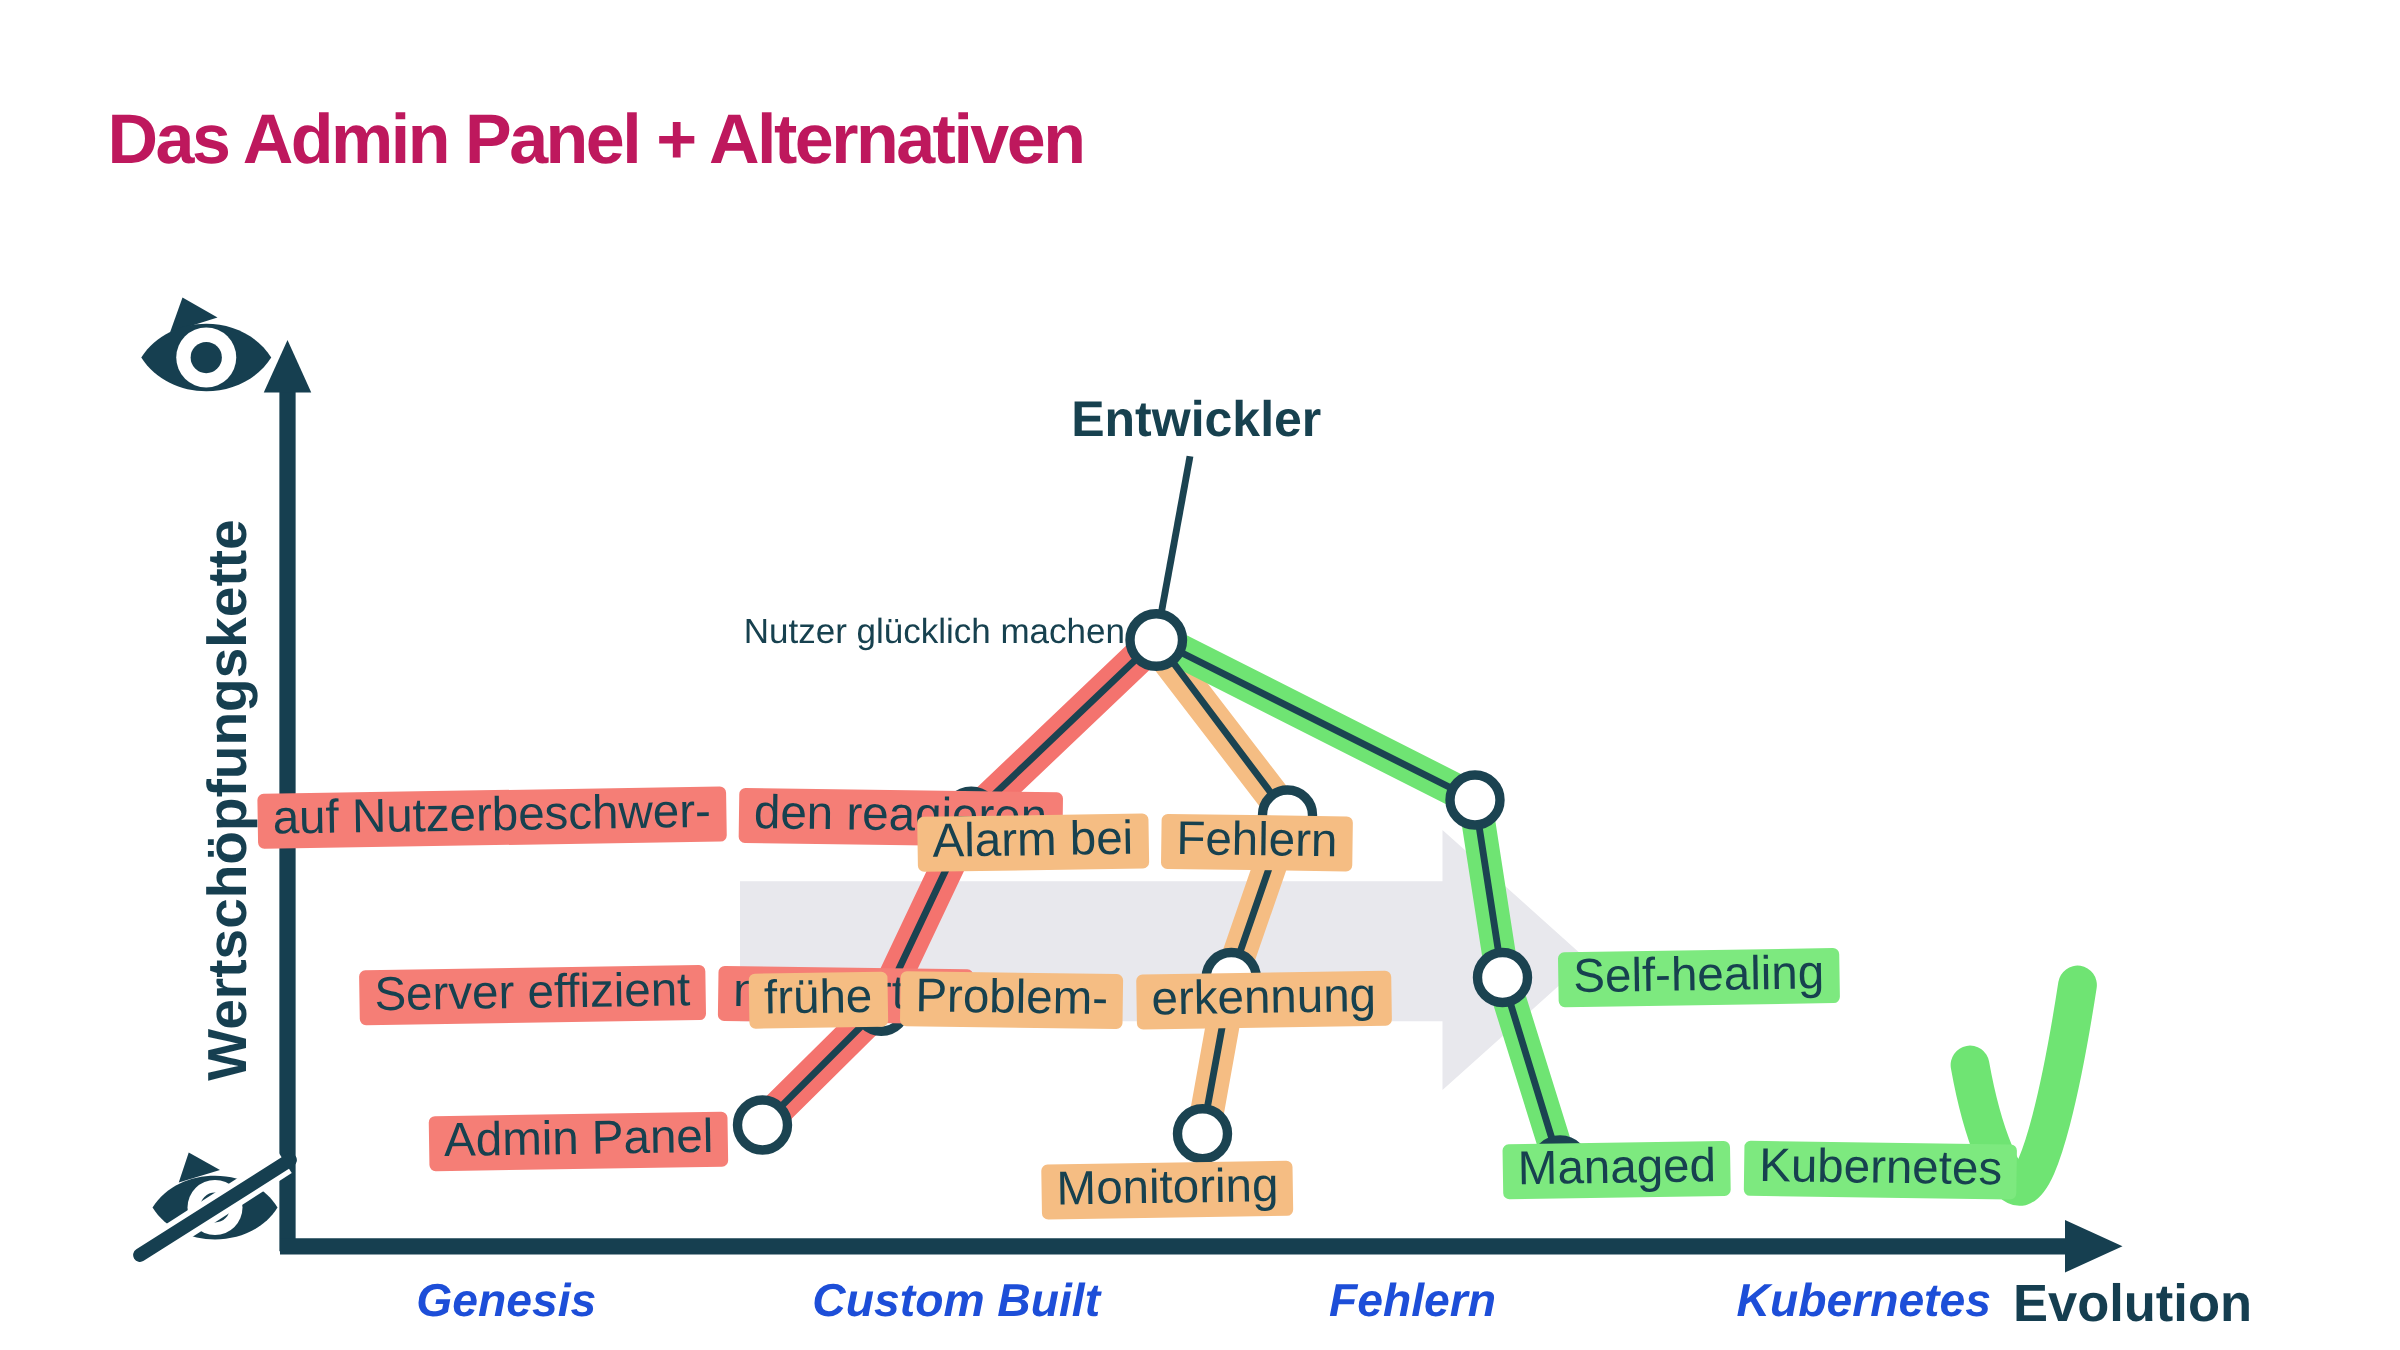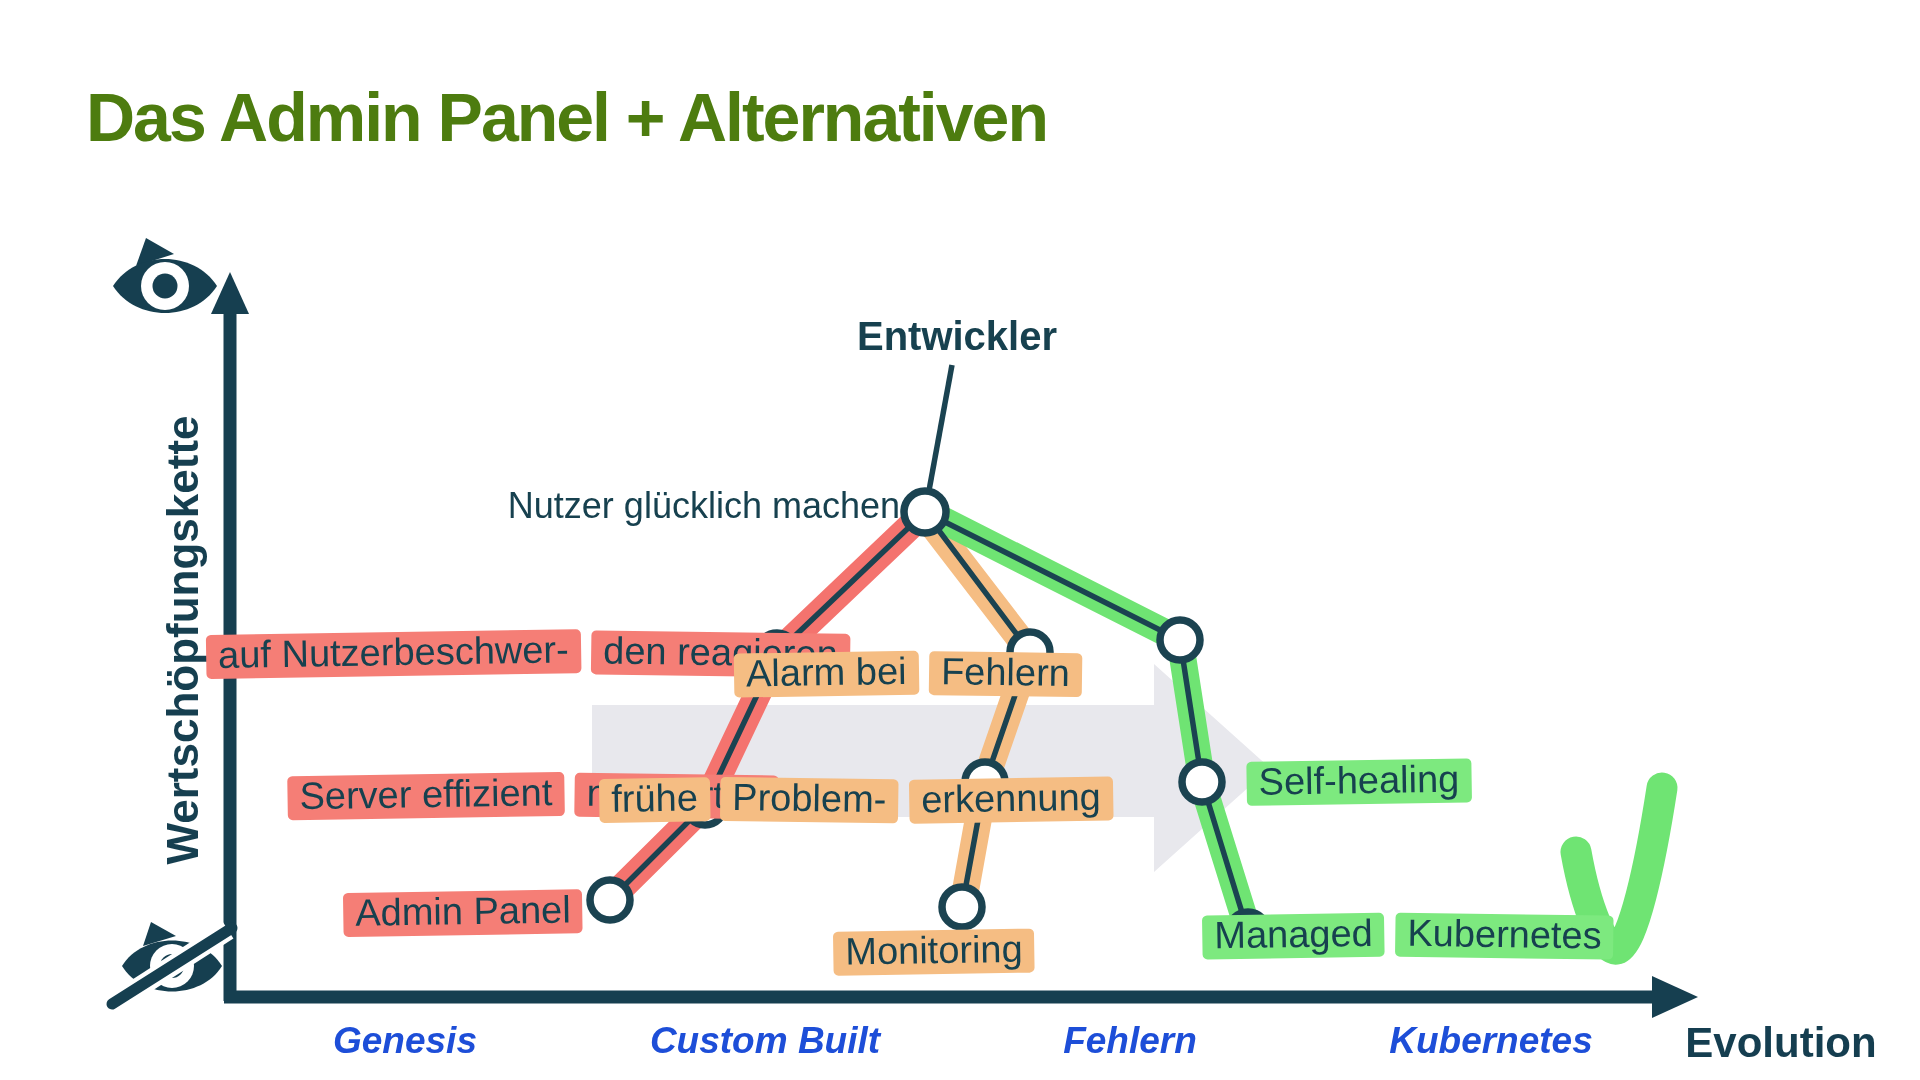--- a/index.html
+++ b/index.html
@@ -9,8 +9,8 @@
   }
   svg{position:absolute;left:0;top:0;}
   .title{
-    position:absolute;left:86px;top:78px;font-size:68px;font-weight:700;
-    letter-spacing:-2px;color:#4d7c0f;white-space:nowrap;
+    position:absolute;left:86px;top:78px;font-size:56px;font-weight:700;
+    letter-spacing:-2px;color:#be185d;white-space:nowrap;
   }
   .lbl{
     position:absolute;transform:translate(-50%,-50%);text-align:center;

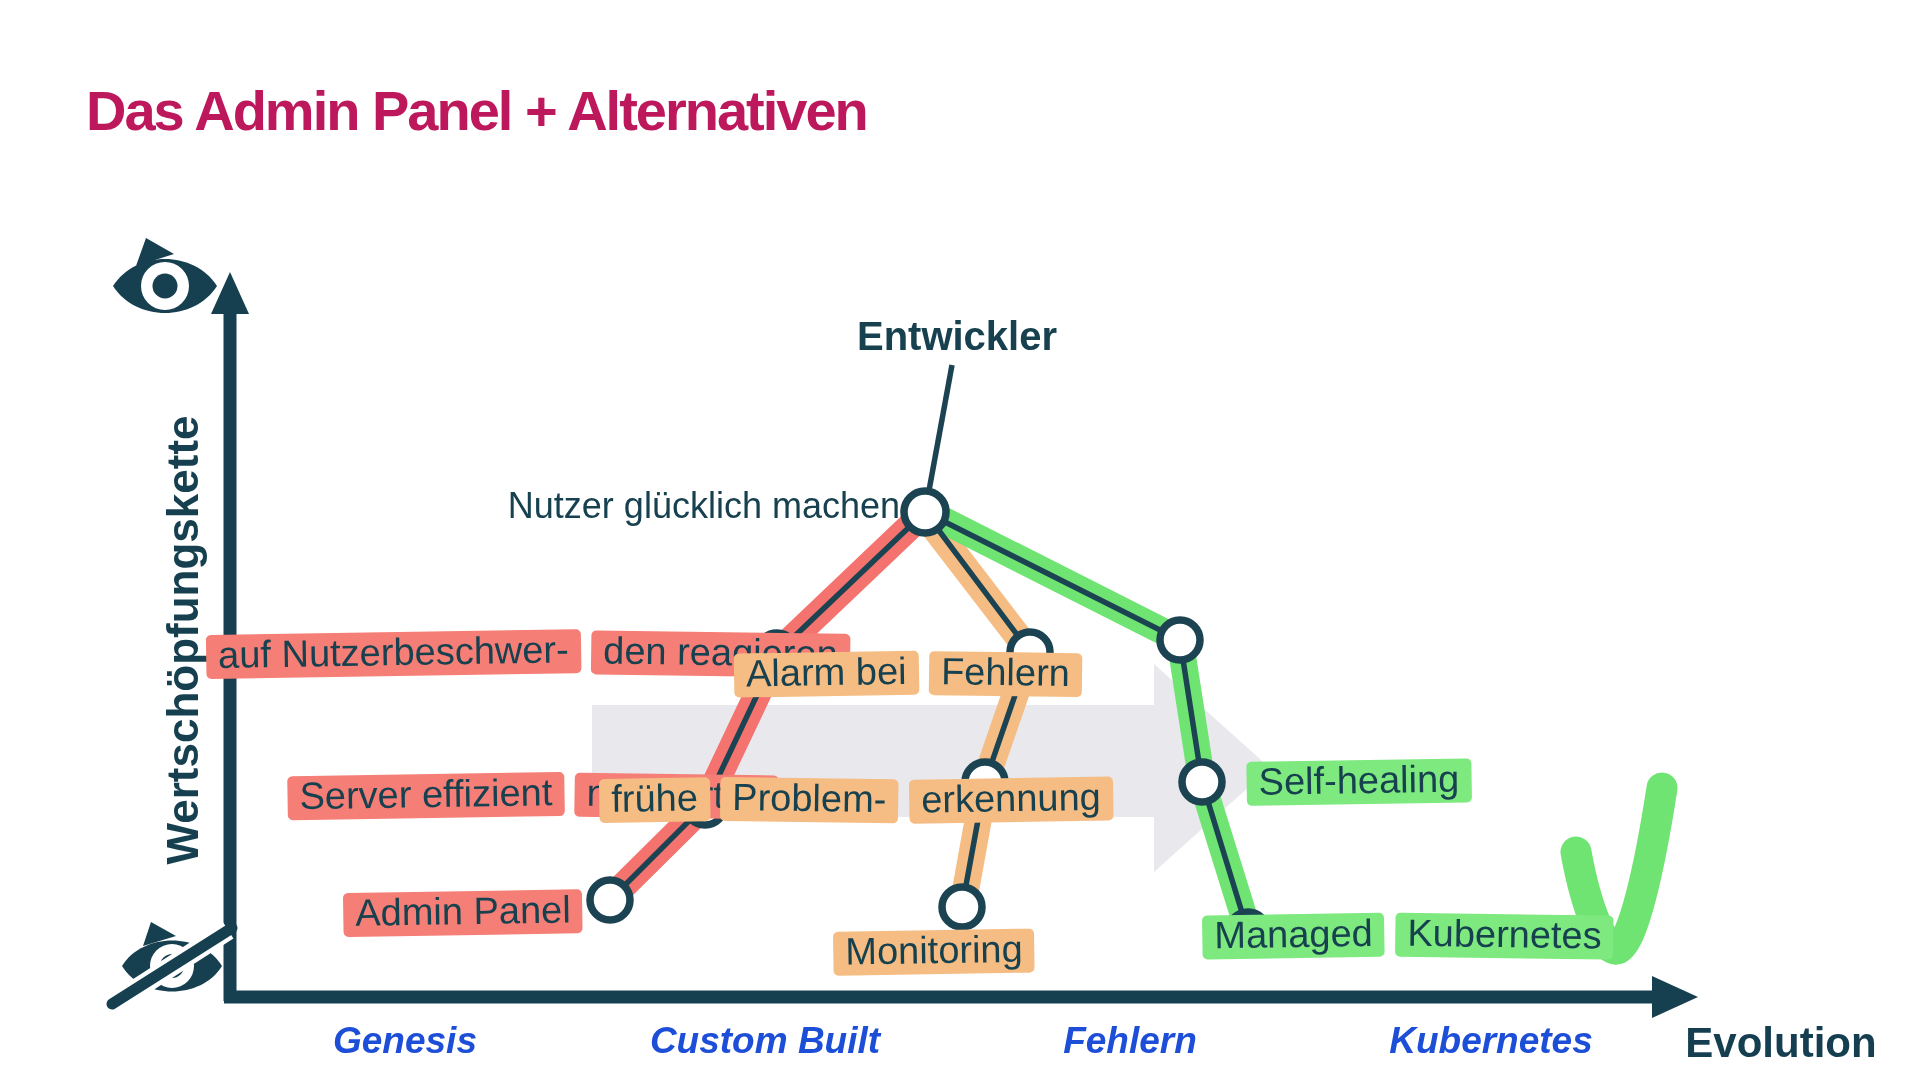--- a/index.html
+++ b/index.html
@@ -26,7 +26,7 @@
   .hl-orange .ln{background:#f5bd83;}
   .hl-green .ln{background:#7de97f;}
   .anchor-lbl{font-size:40px;font-weight:700;}
-  .root-lbl{transform:translate(-100%,-50%);font-size:36px;}
+  .root-lbl{transform:translate(-100%,-50%);font-size:28px;}
   .yaxis-lbl{
     position:absolute;left:183px;top:640px;transform:translate(-50%,-50%) rotate(-90deg);
     font-size:44px;font-weight:700;white-space:nowrap;color:#163f50;

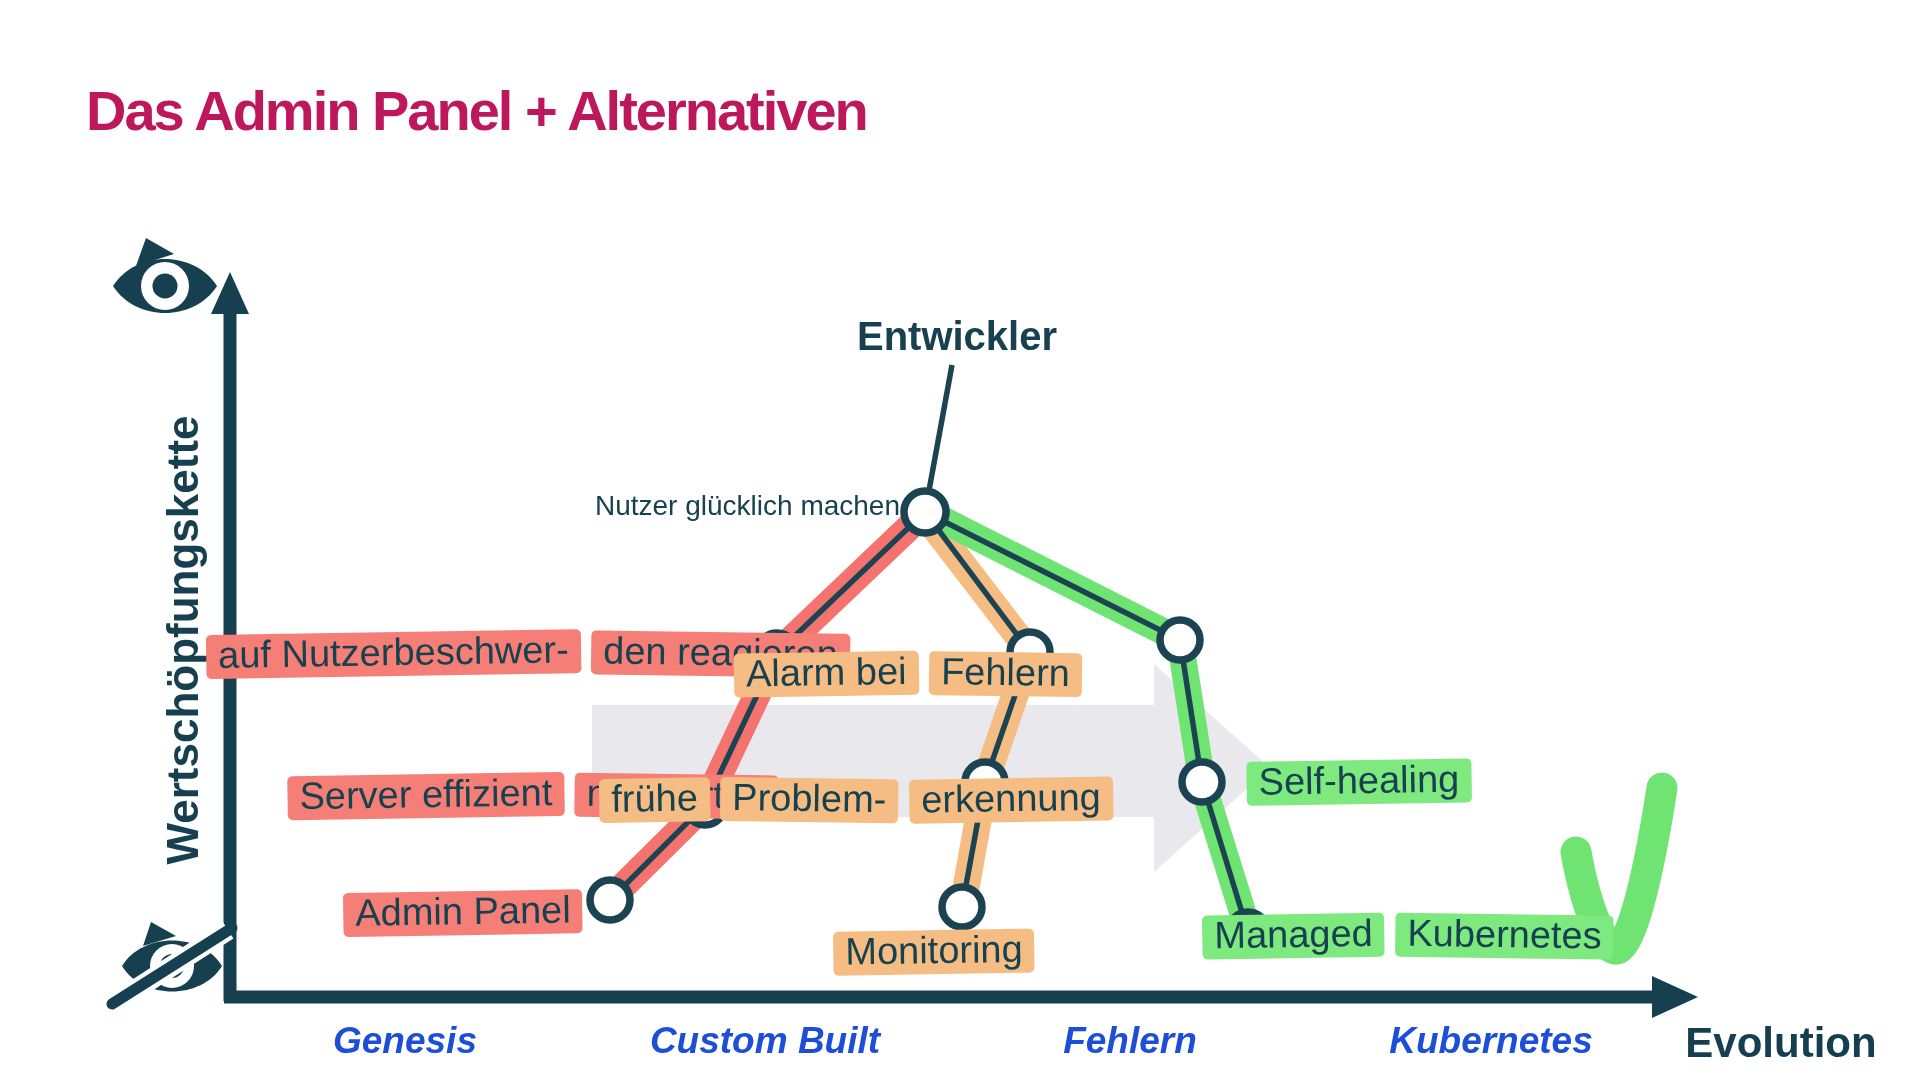--- a/index.html
+++ b/index.html
@@ -100,7 +100,7 @@
   <div class="stage-lbl" style="left:765px;top:1041px">Custom Built</div>
   <div class="stage-lbl" style="left:1130px;top:1041px">Fehlern</div>
   <div class="stage-lbl" style="left:1491px;top:1041px">Kubernetes</div>
-  <div class="evo-lbl" style="left:1781px;top:1043px">Evolution</div>
+  <div class="evo-lbl" style="left:1706px;top:1043px">Evolution</div>
 
   <div class="lbl anchor-lbl" style="left:957px;top:336px">Entwickler</div>
   <div class="lbl root-lbl" style="left:900px;top:506px">Nutzer glücklich machen</div>

